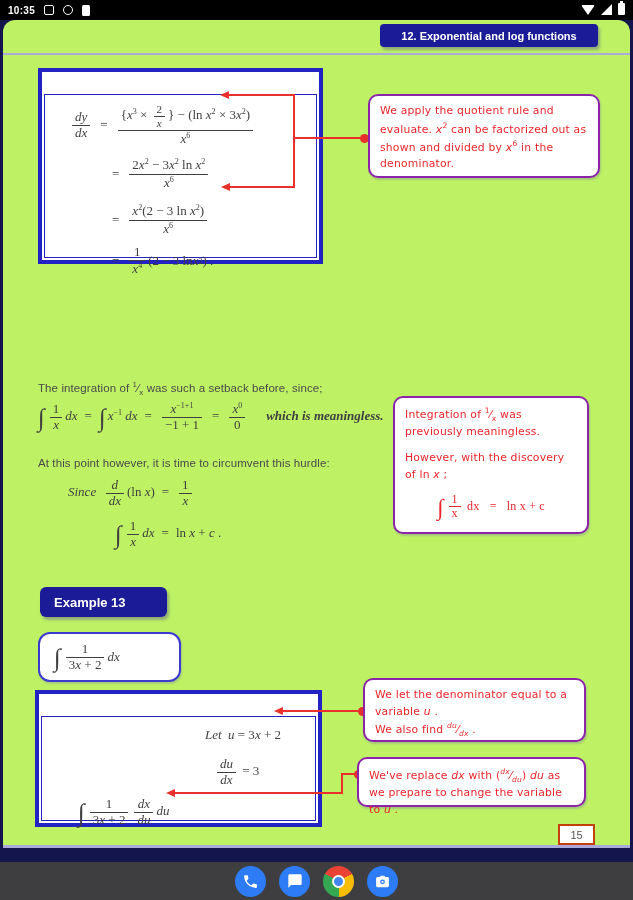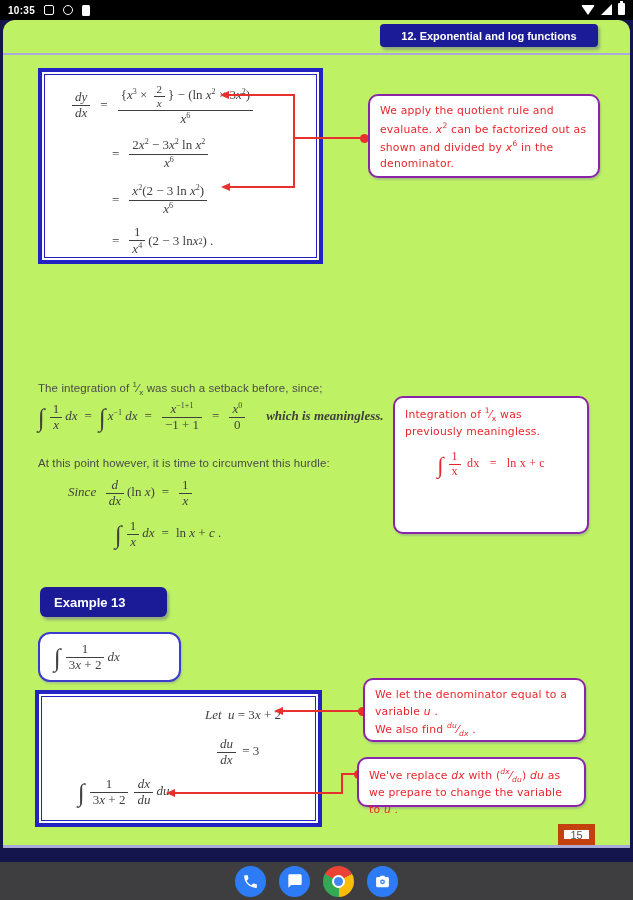--- a/index.html
+++ b/index.html
@@ -43,7 +43,7 @@
 
   
   .bluebox { position:absolute; border:4px solid #2323c3; background:#fff; }
-  .bluebox .inner { position:absolute; inset:2px; border:1.5px solid #2323c3; }
+  .bluebox .inner { position:absolute; inset:2px; border:1.5px solid #2323c3;margin-top:20px; }
 
   .derivation-box { left:35px; top:48px; width:285px; height:196px; }
   .dv-row { display:flex; align-items:center; padding-left:24px; }

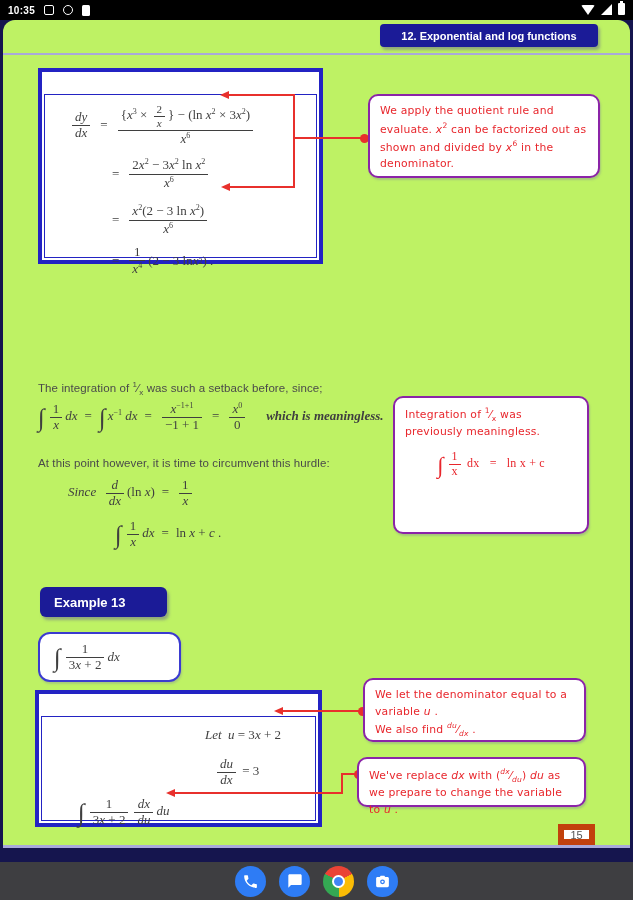--- a/index.html
+++ b/index.html
@@ -177,6 +177,7 @@
 
     <div class="callout c2">
       <div>Integration of <sup>1</sup>⁄<sub>x</sub> was previously meaningless.</div>
+      <div style="margin-top:9px;">However, with the discovery of ln <i>x</i> ;</div>
       <div class="co-math"><span class="int">∫</span><span class="fr"><span class="n">1</span><span class="d">x</span></span> dx <span class="eq">=</span> ln x + c</div>
     </div>
 

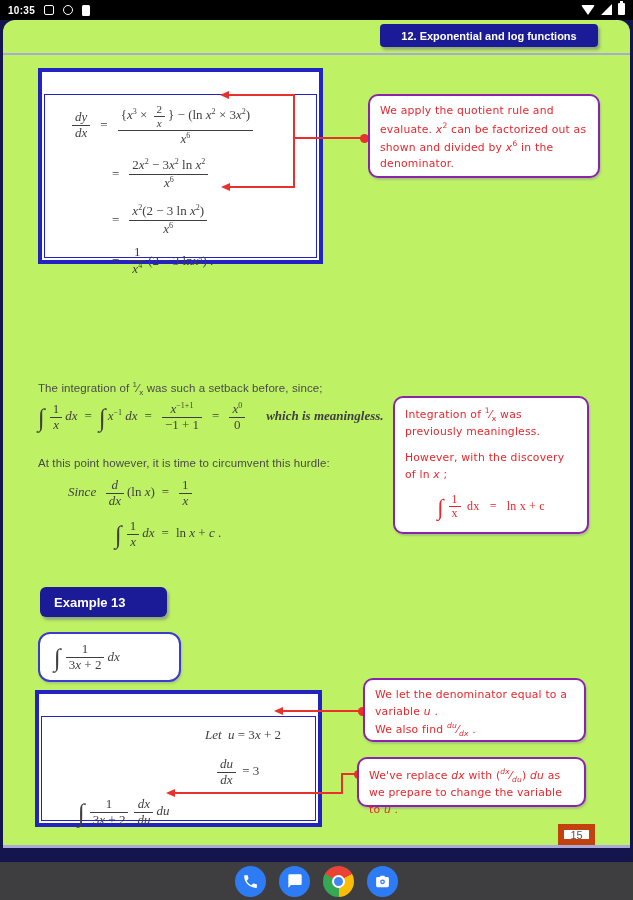--- a/index.html
+++ b/index.html
@@ -88,7 +88,7 @@
   .w-dudx { position:absolute; left:172px; top:40px; }
   .w-int { position:absolute; left:36px; top:80px; }
 
-  .page-num { position:absolute; left:555px; top:804px; width:37px; height:21px; border:6px solid #c2410c;
+  .page-num { position:absolute; left:555px; top:804px; width:37px; height:21px; border:2px solid #c2410c;
     display:flex; align-items:center; justify-content:center; font-size:11px; color:#555; background:#fff; }
 
   

